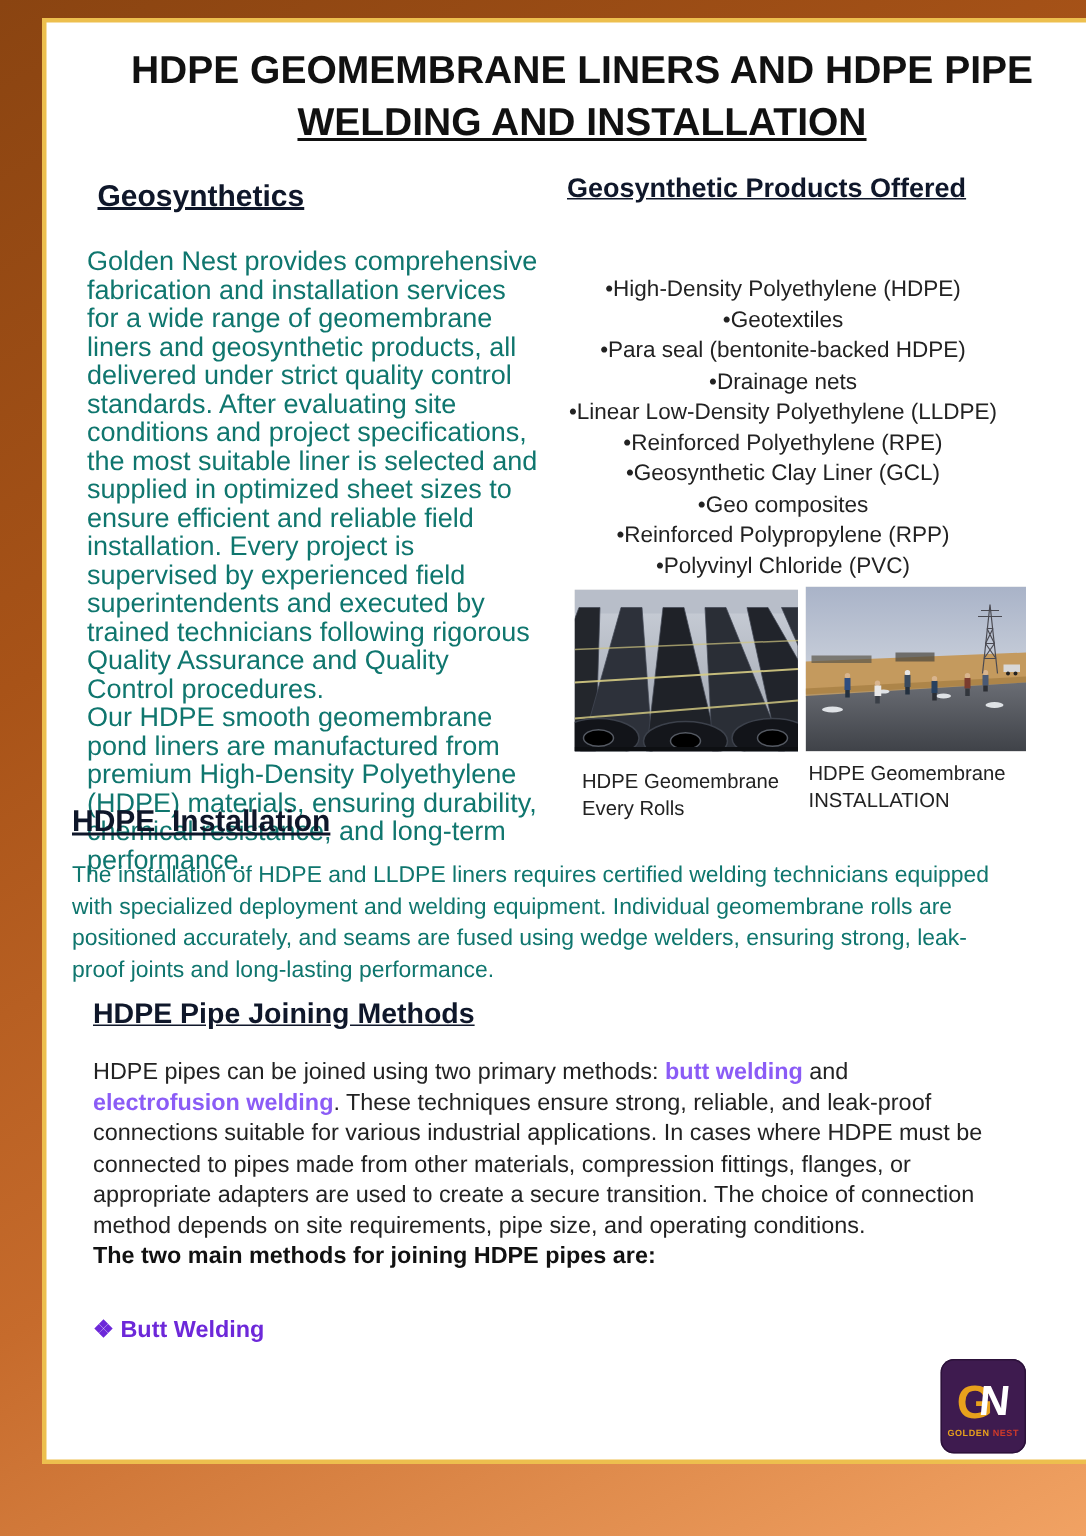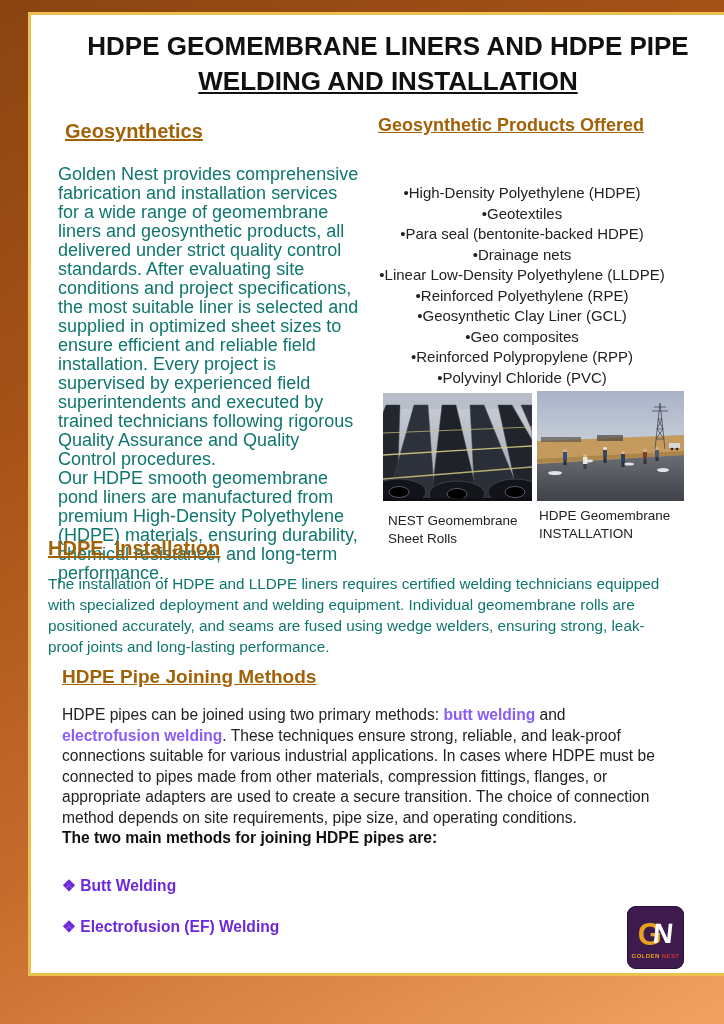--- a/index.html
+++ b/index.html
@@ -21,7 +21,7 @@
     font-weight:bold;font-size:26px;line-height:35px;color:#111;
   }
   .title .underlined{text-decoration:underline;}
-  .h-underline{text-decoration:underline;font-weight:bold;color:#a16207;}
+  .h-underline{text-decoration:underline;font-weight:bold;color:#0f172a;}
   .geo-heading{left:34px;top:105px;font-size:20px;}
   .geo-body{
     left:27px;top:150px;width:302px;font-size:18px;line-height:19px;color:#0f766e;

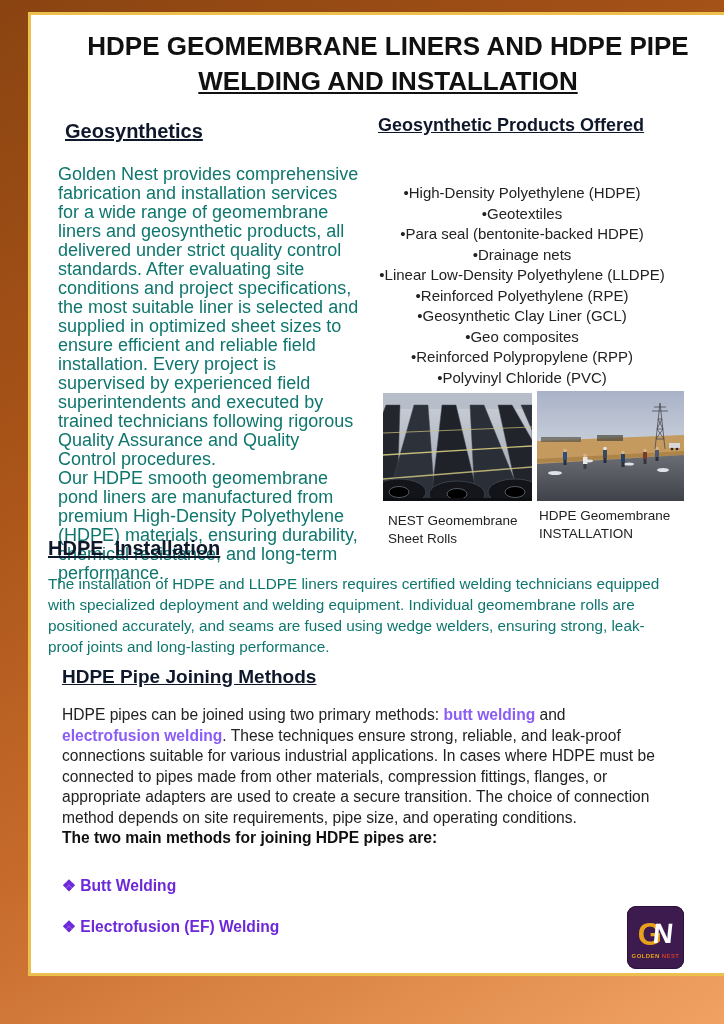--- a/index.html
+++ b/index.html
@@ -189,7 +189,7 @@
     </svg>
   </div>
 
-  <div class="abs caption caption1">NEST Geomembrane Sheet Rolls</div>
+  <div class="abs caption caption1">HDPE Geomembrane Every Rolls</div>
   <div class="abs caption caption2">HDPE Geomembrane INSTALLATION</div>
 
   <div class="abs install-heading h-underline">HDPE  Installation</div>

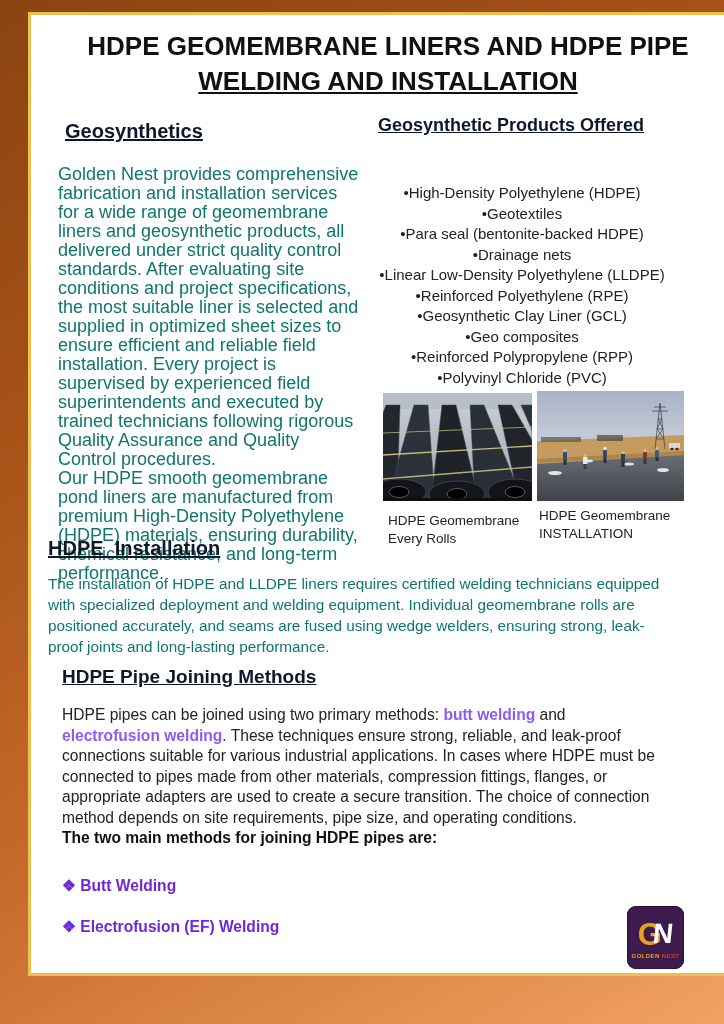--- a/index.html
+++ b/index.html
@@ -203,7 +203,6 @@
 
   <div class="abs methods">
       <div class="method-item">❖ Butt Welding</div>
-      <div class="method-item">❖ Electrofusion (EF) Welding</div>
     </div>
 
   <div class="abs logo">

